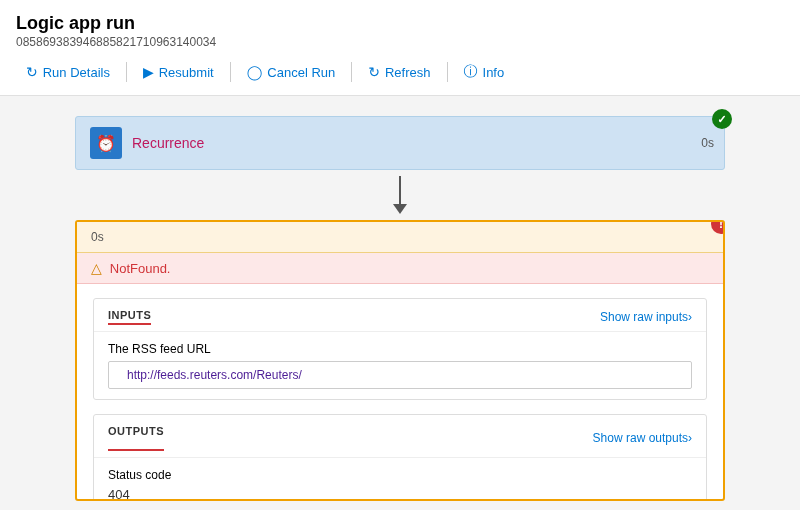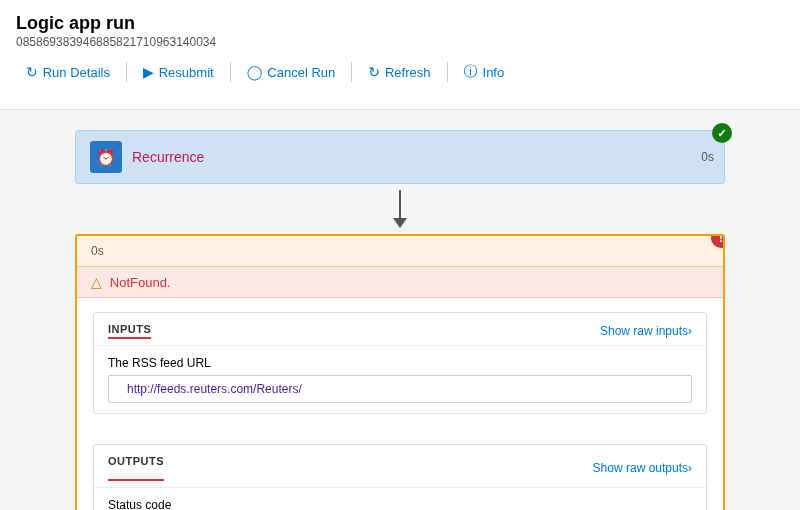--- a/index.html
+++ b/index.html
@@ -15,7 +15,7 @@
 
     
     .header {
-      padding: 12px 16px 16px 16px;
+      padding: 12px 16px 2px 16px;
       border-bottom: 1px solid #e0e0e0;
       background: #fff;
     }

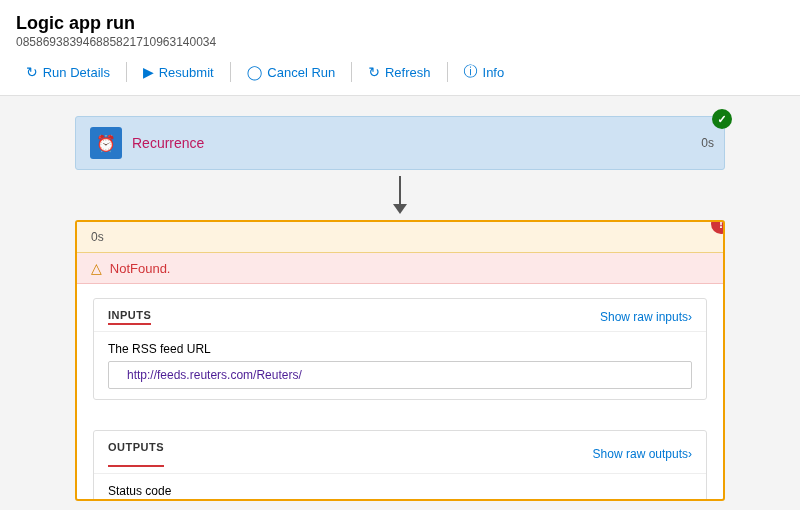--- a/index.html
+++ b/index.html
@@ -235,7 +235,7 @@
       border: 1px solid #ddd;
       border-radius: 3px;
       background: #fff;
-      margin-bottom: 30px;
+      margin-bottom: 14px;
     }
     .section-box-header {
       display: flex;

